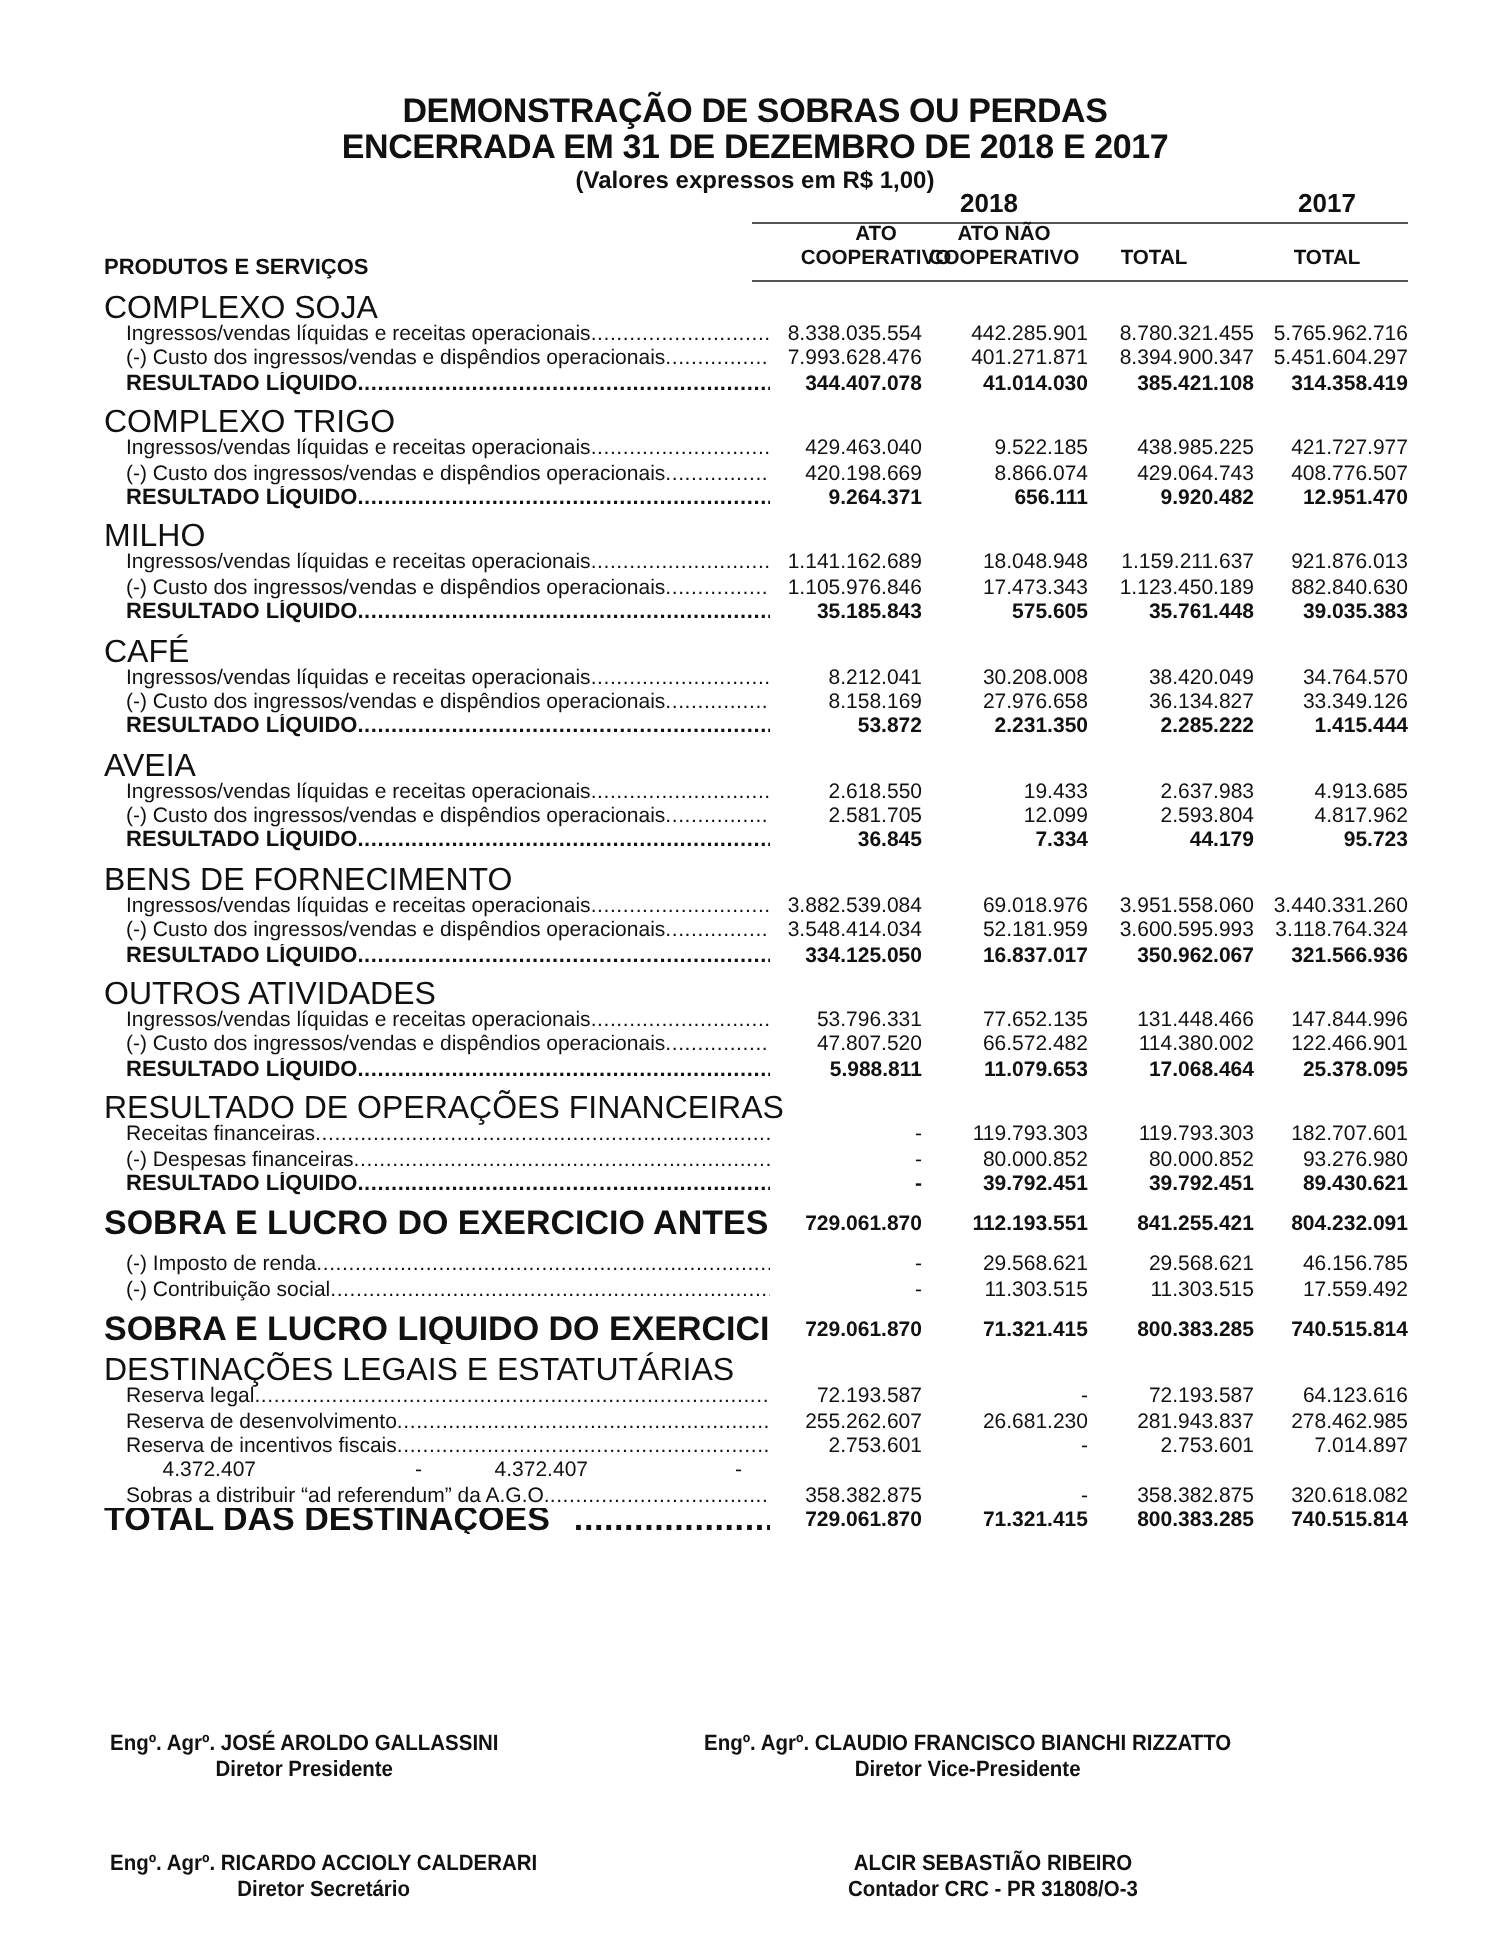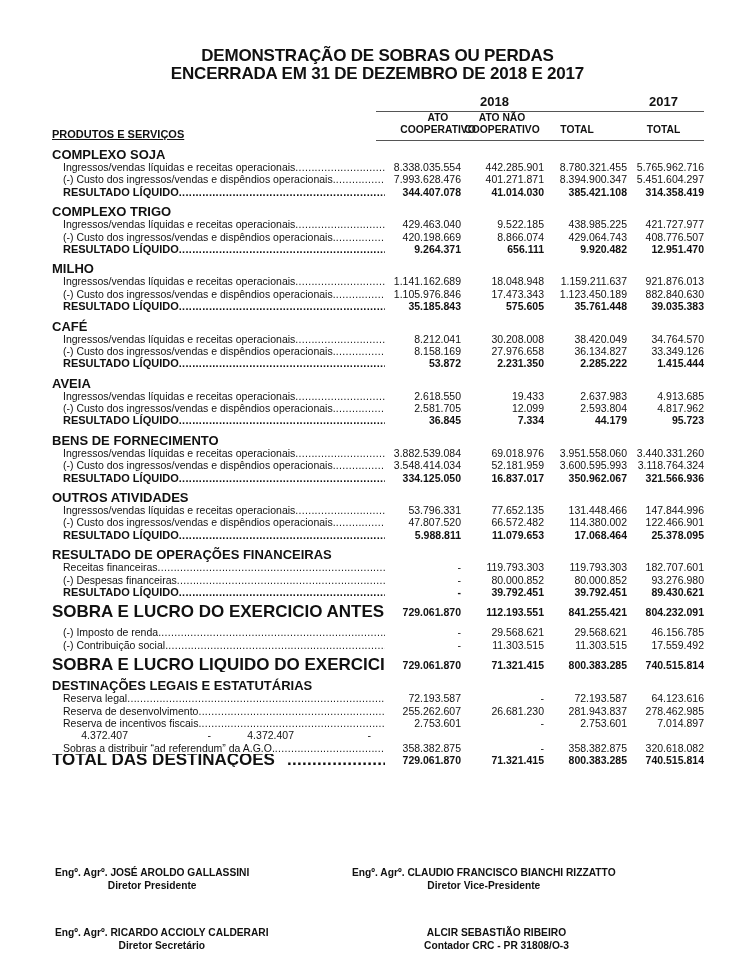--- a/index.html
+++ b/index.html
@@ -54,6 +54,7 @@
 <div class="title-block">
   <div class="t1">DEMONSTRAÇÃO DE SOBRAS OU PERDAS</div>
   <div class="t2">ENCERRADA EM 31 DE DEZEMBRO DE 2018 E 2017</div>
+  <div class="t3">(Valores expressos em R$ 1,00)</div>
 </div>
 
 <div class="table-wrap">

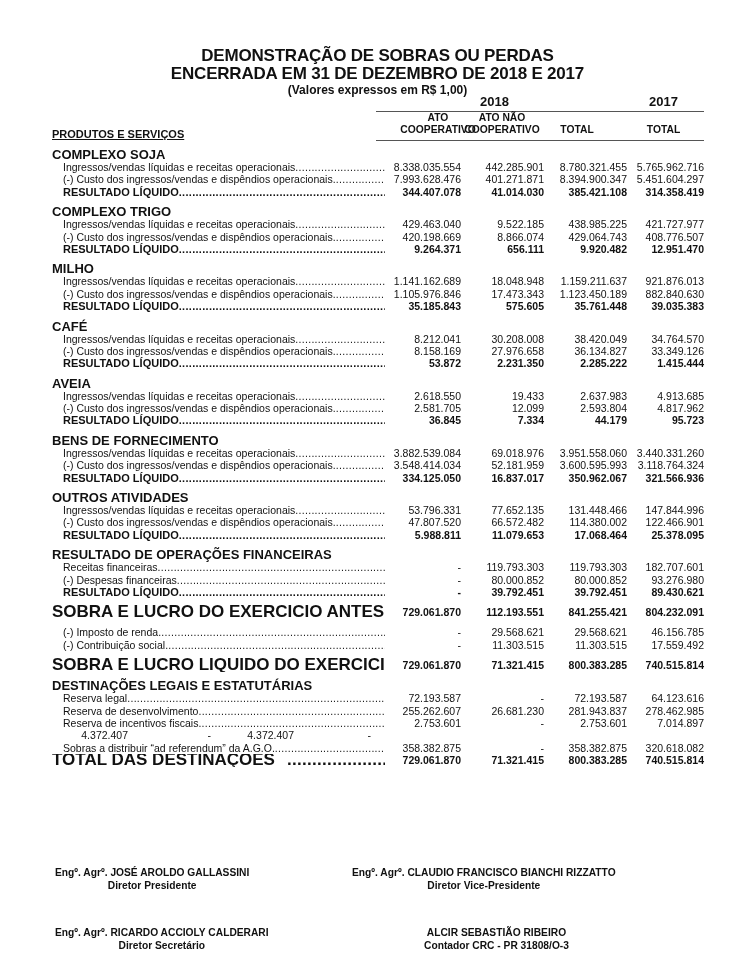--- a/index.html
+++ b/index.html
@@ -17,7 +17,7 @@
   .hdr-years .y2017 { position: absolute; left: 571px; width: 81px; top: 2px; text-align: center; font-weight: bold; font-size: 13px; }
   .hdr-line1 { position: absolute; left: 324px; width: 328px; top: 19px; height: 0; border-top: 1px solid #555; }
   .hdr-cols { position: relative; height: 27px; margin-top: 2px; }
-  .hdr-cols .lbl { position: absolute; left: 0; top: 16px; font-weight: bold; font-size: 11px; text-decoration: underline; }
+  .hdr-cols .lbl { position: absolute; left: 0; top: 16px; font-weight: bold; font-size: 11px; }
   .hdr-cols .c { position: absolute; top: 0; font-weight: bold; font-size: 10.3px; line-height: 12px; text-align: center; }
   .hdr-cols .c1 { left: 344px; width: 84px; }
   .hdr-cols .c2 { left: 408px; width: 84px; }

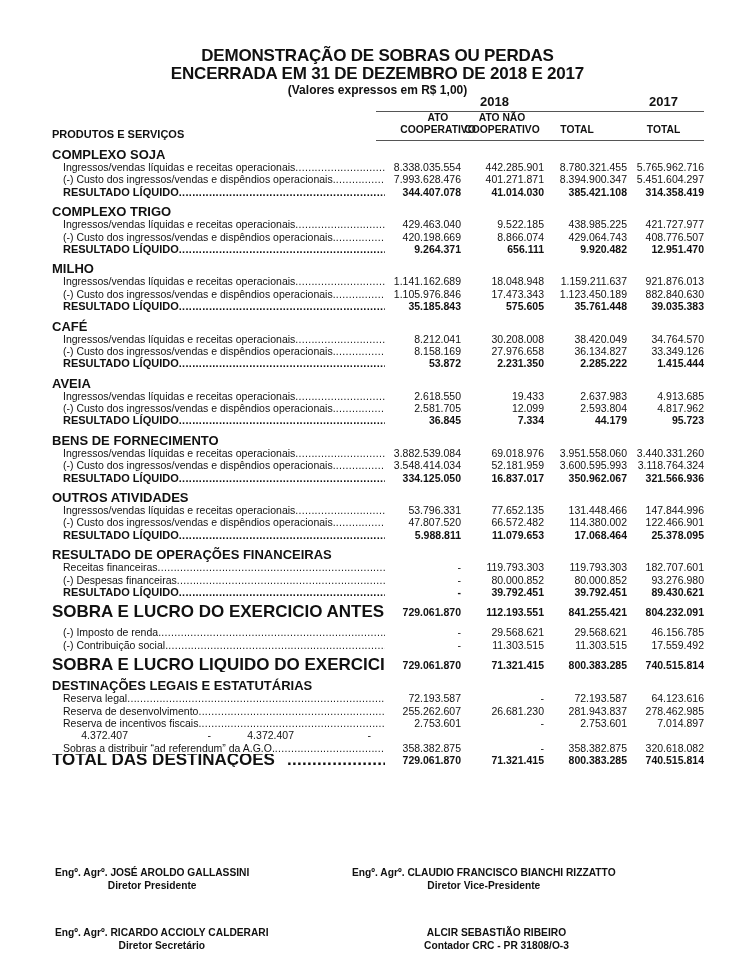--- a/index.html
+++ b/index.html
@@ -27,7 +27,7 @@
   .hdr-line2 { height: 0; border-top: 1px solid #555; margin-left: 324px; width: 328px; margin-top: 1px; }
 
   .section { margin-top: 7px; }
-  .section-title { font-weight: bold; font-size: 13px; line-height: 13px; height: 13px; white-space: nowrap; }
+  .section-title { font-weight: normal; font-size: 16px; line-height: 13px; height: 13px; white-space: nowrap; }
   .row { display: flex; align-items: flex-end; height: 12.4px; line-height: 12.4px; font-size: 10.5px; }
   .row .label { width: 333px; display: flex; overflow: hidden; white-space: nowrap; padding-left: 11px; box-sizing: border-box; }
   .row .label .txt { flex: 0 0 auto; }

